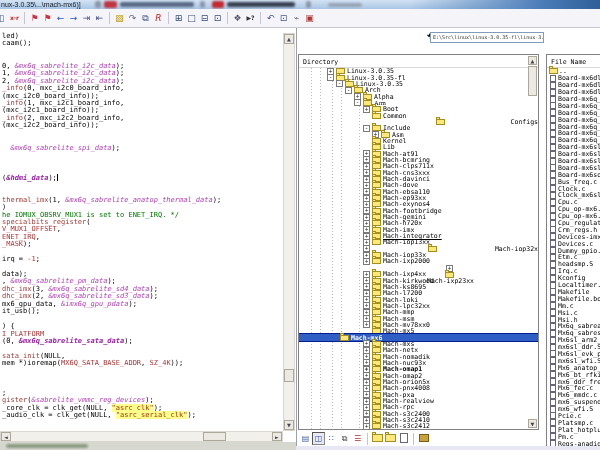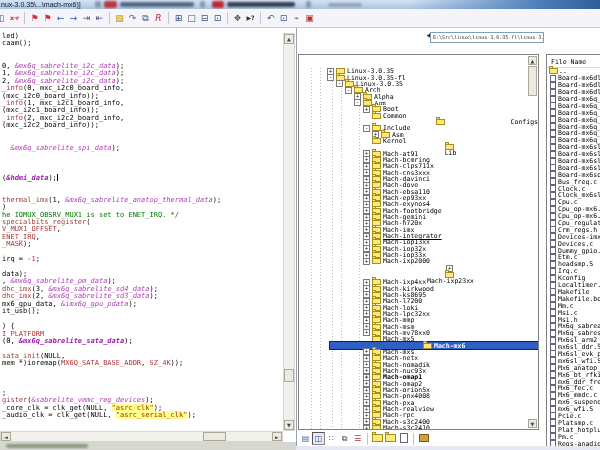--- a/index.html
+++ b/index.html
@@ -181,6 +181,7 @@
     <span class="ppath">E:\Src\linux\linux-3.0.35-fl\linux-3.0.35\arch\arm\mach-mx6</span>
 
     <div class="lbox dirbox">
+      <div class="lhead">Directory</div>
       <div class="treewrap">
         <div class="guide" style="left:12px;top:0;bottom:0;"></div>
         <div class="guide" style="left:21px;top:0;bottom:0;"></div>

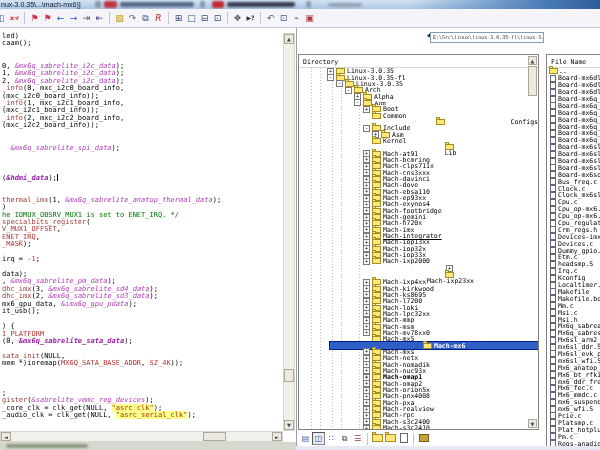--- a/index.html
+++ b/index.html
@@ -248,7 +248,7 @@
             <span class="fold"></span>
             <span class="tlabel">Kernel</span>
           </div>
-          <div class="trow" style="padding-left: 64px; flex-direction: column;">
+          <div class="trow" style="padding-left: 64px;">
             <span class="texp-sp"></span>
             <span class="fold"></span>
             <span class="tlabel">Lib</span>

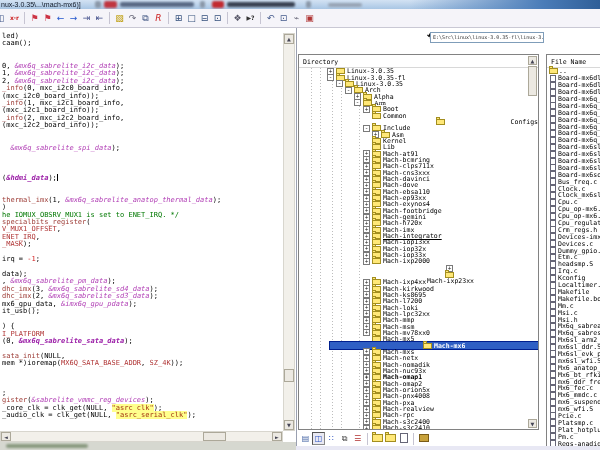--- a/index.html
+++ b/index.html
@@ -328,7 +328,7 @@
             <span class="fold"></span>
             <span class="tlabel">Mach-iop13xx</span>
           </div>
-          <div class="trow" style="padding-left: 64px;">
+          <div class="trow" style="padding-left: 64px; justify-content: space-between;">
             <span class="texp">+</span>
             <span class="fold"></span>
             <span class="tlabel">Mach-iop32x</span>

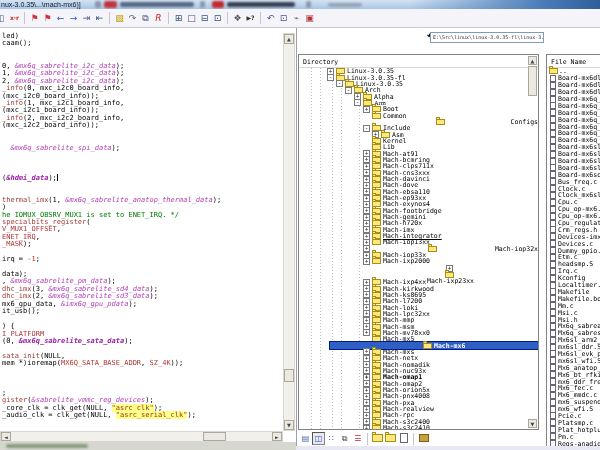--- a/index.html
+++ b/index.html
@@ -348,7 +348,7 @@
             <span class="fold"></span>
             <span class="tlabel">Mach-ixp23xx</span>
           </div>
-          <div class="trow" style="padding-left: 64px; margin-top: 8px;">
+          <div class="trow" style="padding-left: 64px;">
             <span class="texp">+</span>
             <span class="fold"></span>
             <span class="tlabel">Mach-ixp4xx</span>

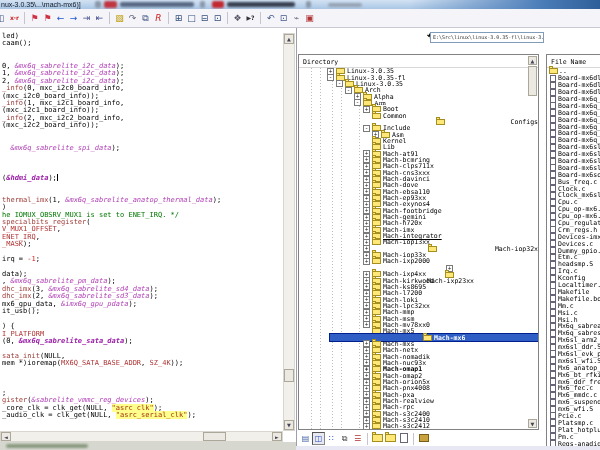--- a/index.html
+++ b/index.html
@@ -398,7 +398,7 @@
             <span class="fold"></span>
             <span class="tlabel">Mach-mx5</span>
           </div>
-          <div class="trow sel" style="padding-left: 84px; margin-left: 31px;">
+          <div class="trow sel" style="padding-left: 32px;">
             <span class="texp-sp"></span>
             <span class="fold"></span>
             <span class="tlabel">Mach-mx6</span>

